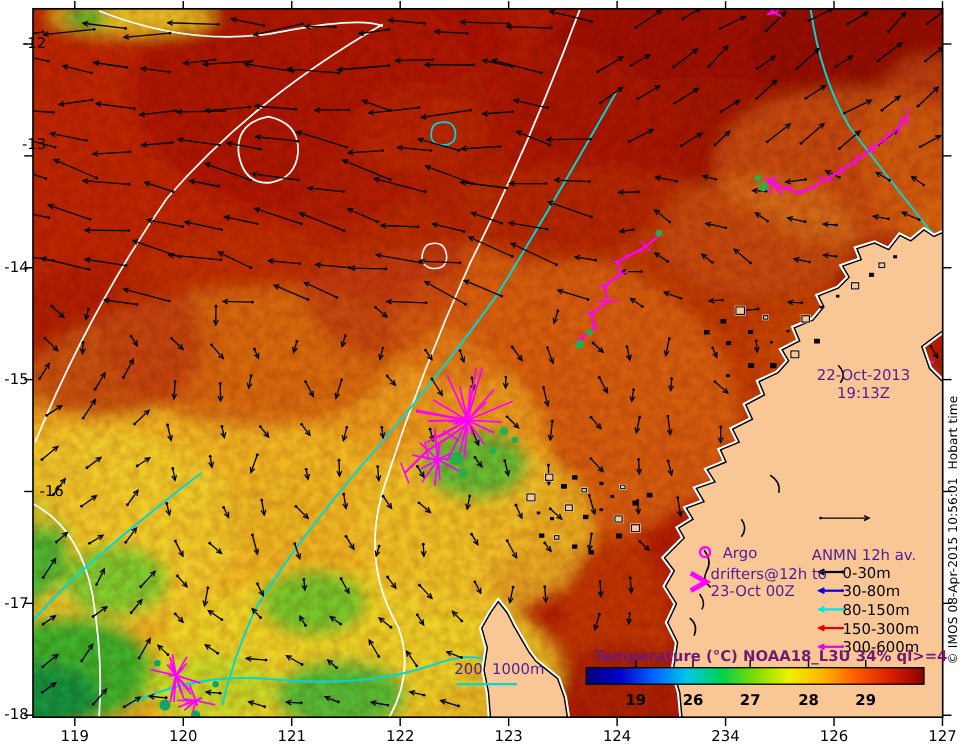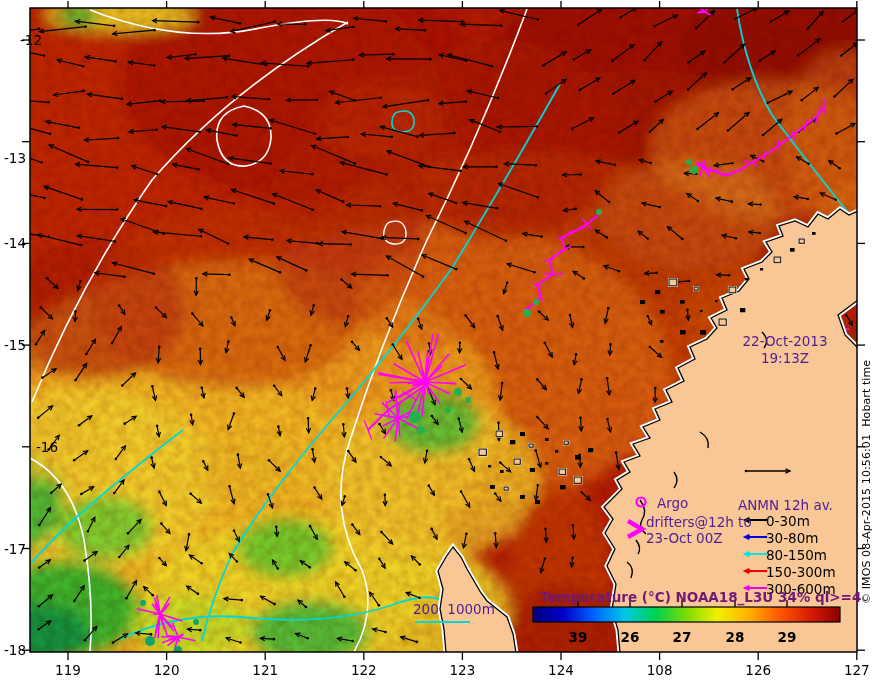--- a/index.html
+++ b/index.html
@@ -1392,7 +1392,7 @@
       <div class="xlab" style="left: 758.2px; top: 662px;">126</div>
       <div class="xlab" style="left: 856.8px; top: 662px;">127</div>
       <div class="ylab" style="left: 16px; top: 40px;">-12</div>
-      <div class="ylab" style="left: 0px; top: 158px;">-13</div>
+      <div class="ylab" style="left: 0px; top: 131px; padding-left: 16px;">-13</div>
       <div class="ylab" style="left: 0px; top: 243.4px;">-14</div>
       <div class="ylab" style="left: 0px; top: 345.1px;">-15</div>
       <div class="ylab" style="left: 0px; top: 446.8px; padding-left: 32px;">-16</div>

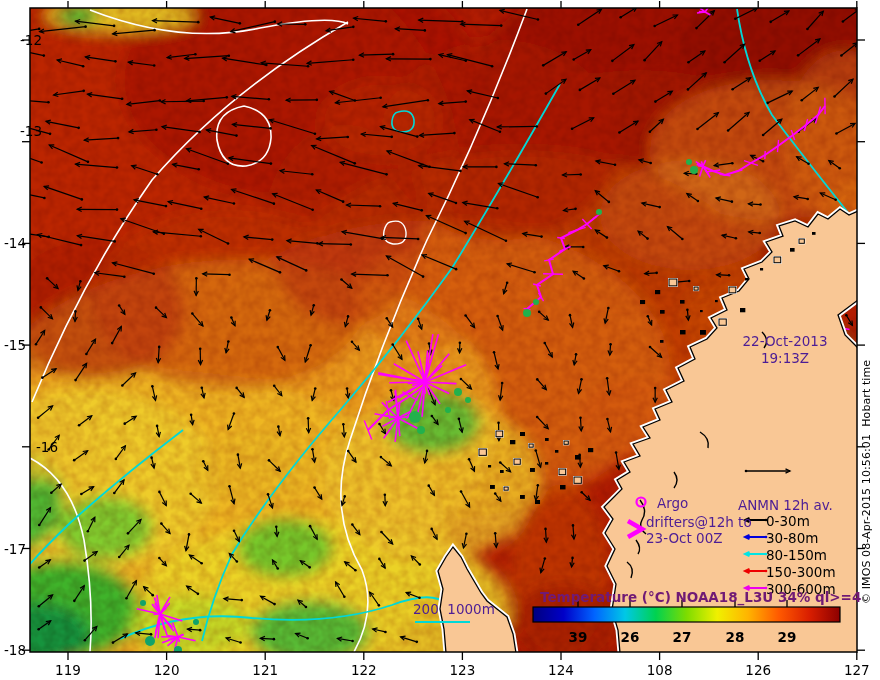--- a/index.html
+++ b/index.html
@@ -1372,7 +1372,7 @@
 
 <div id="cb-title" class="t" style="left:540px;top:589px;width:320px;">Temperature (°C) NOAA18_L3U 34% ql&gt;=4</div>
 <div id="cb-labels">
-      <div class="cb-num" style="left: 578px; top: 629px;">39</div>
+      <div class="cb-num" style="left: 578px; top: 629px;">19</div>
       <div class="cb-num" style="left: 630px; top: 629px;">26</div>
       <div class="cb-num" style="left: 682px; top: 629px;">27</div>
       <div class="cb-num" style="left: 735px; top: 629px;">28</div>

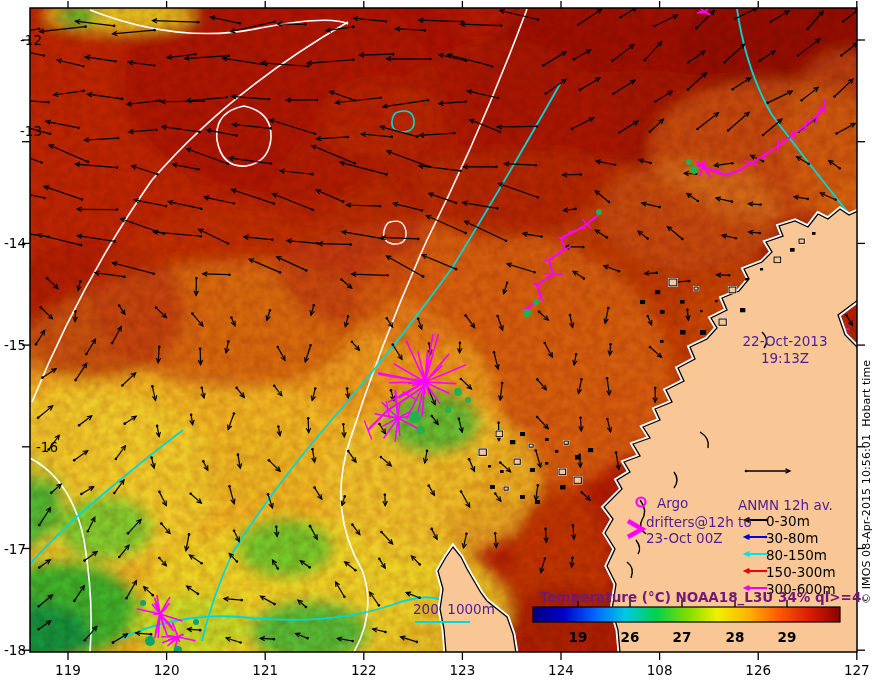--- a/index.html
+++ b/index.html
@@ -1388,7 +1388,7 @@
       <div class="xlab" style="left: 363.8px; top: 662px;">122</div>
       <div class="xlab" style="left: 462.4px; top: 662px;">123</div>
       <div class="xlab" style="left: 561px; top: 662px;">124</div>
-      <div class="xlab" style="left: 659.6px; top: 662px;">108</div>
+      <div class="xlab" style="left: 659.6px; top: 662px;">234</div>
       <div class="xlab" style="left: 758.2px; top: 662px;">126</div>
       <div class="xlab" style="left: 856.8px; top: 662px;">127</div>
       <div class="ylab" style="left: 16px; top: 40px;">-12</div>

